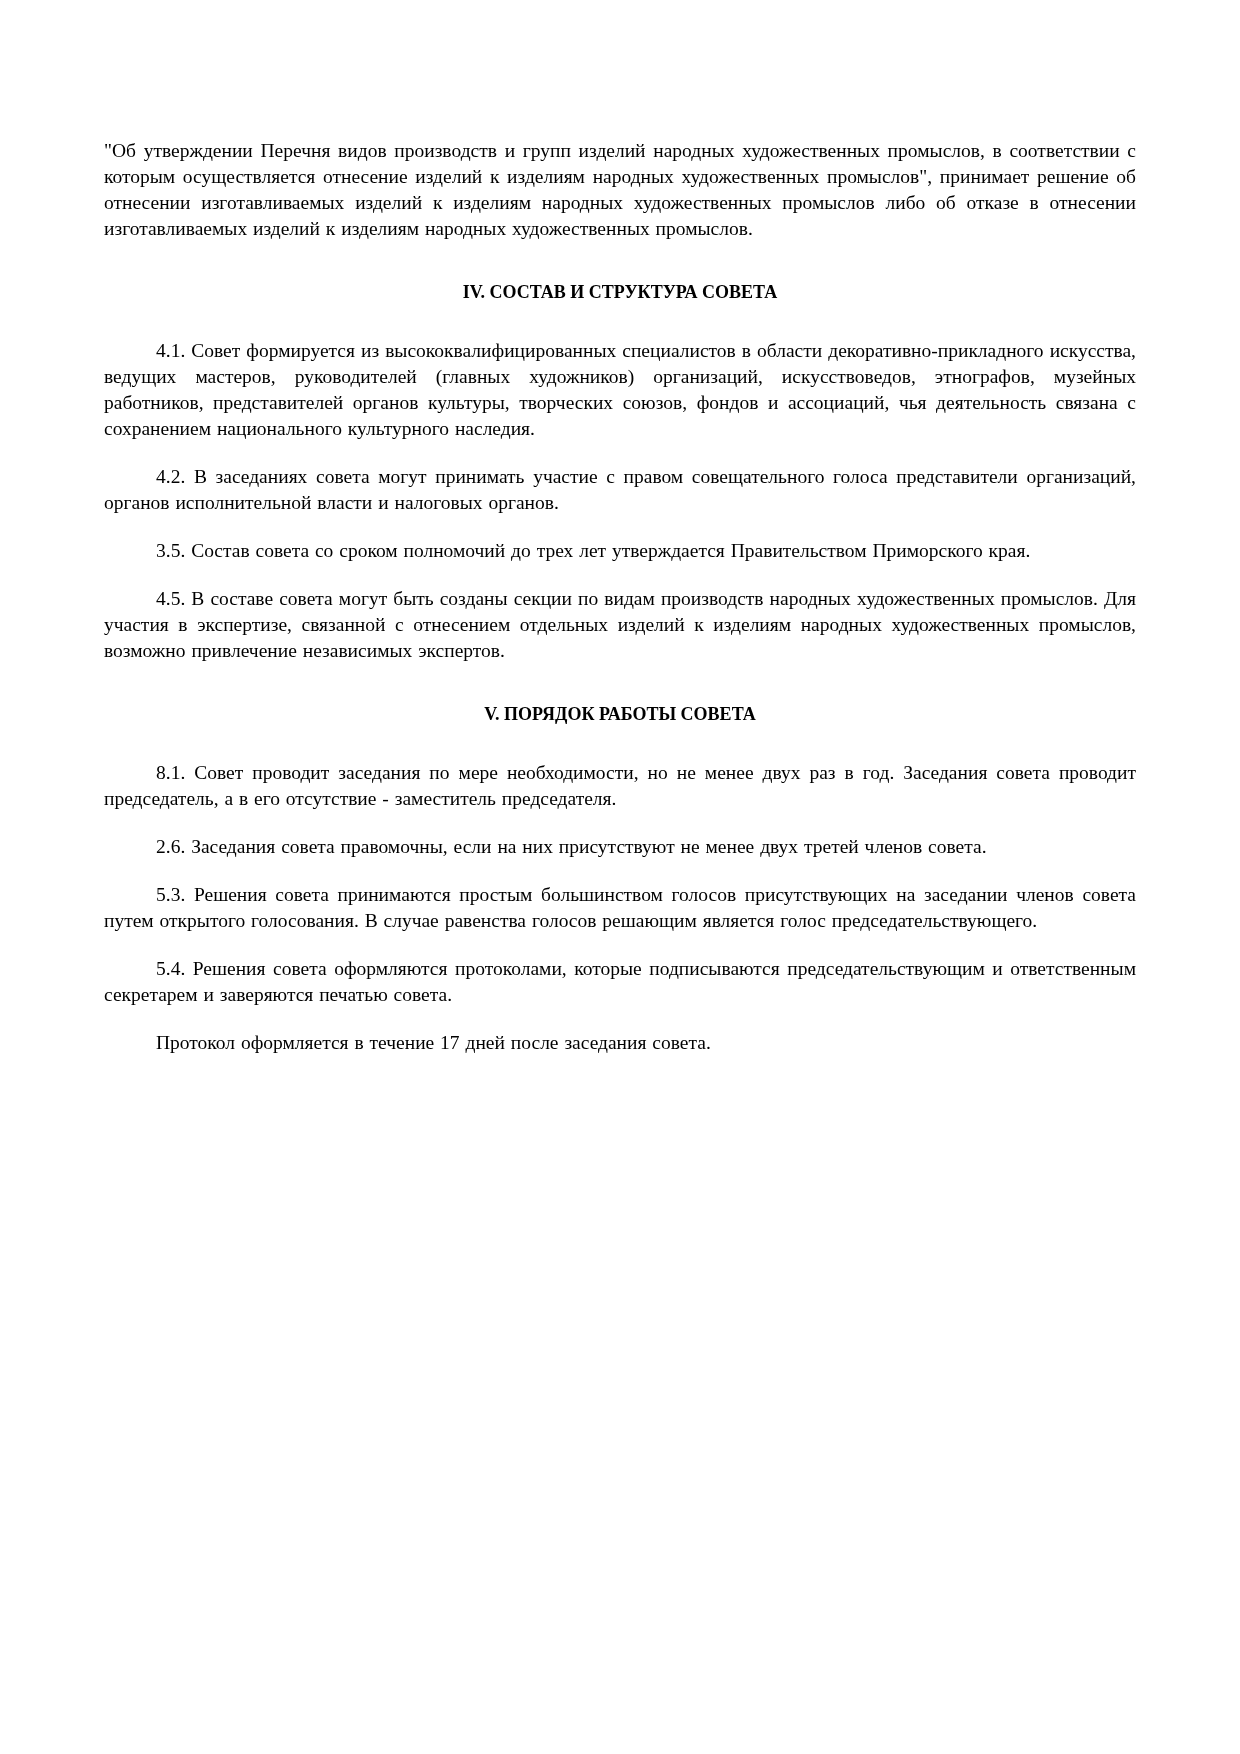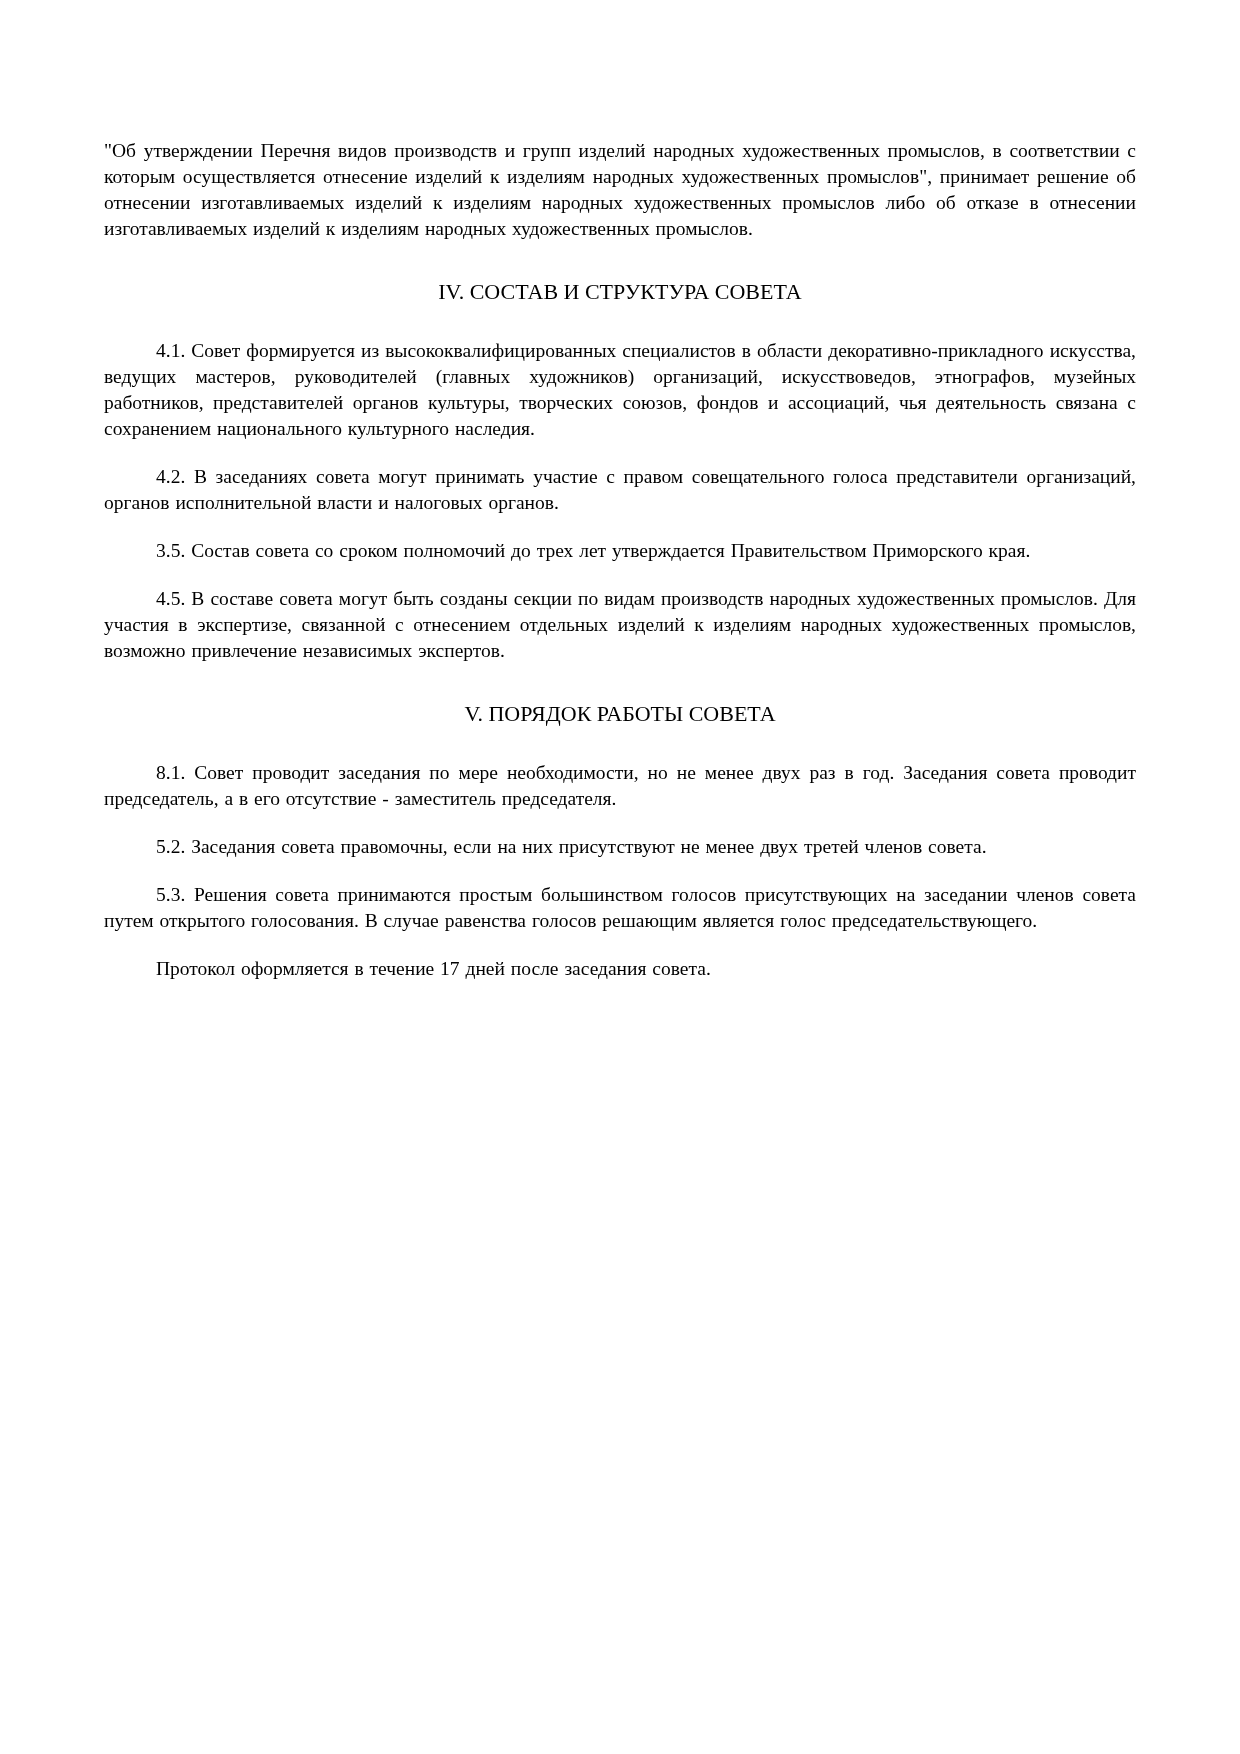--- a/index.html
+++ b/index.html
@@ -34,9 +34,9 @@
     text-indent: 0;
   }
   .heading {
-    font-size: 22px;
+    font-size: 18px;
     line-height: 28px;
-    font-weight: normal;
+    font-weight: bold;
     text-align: center;
     text-indent: 0;
     margin: 36px 0 32px 0;

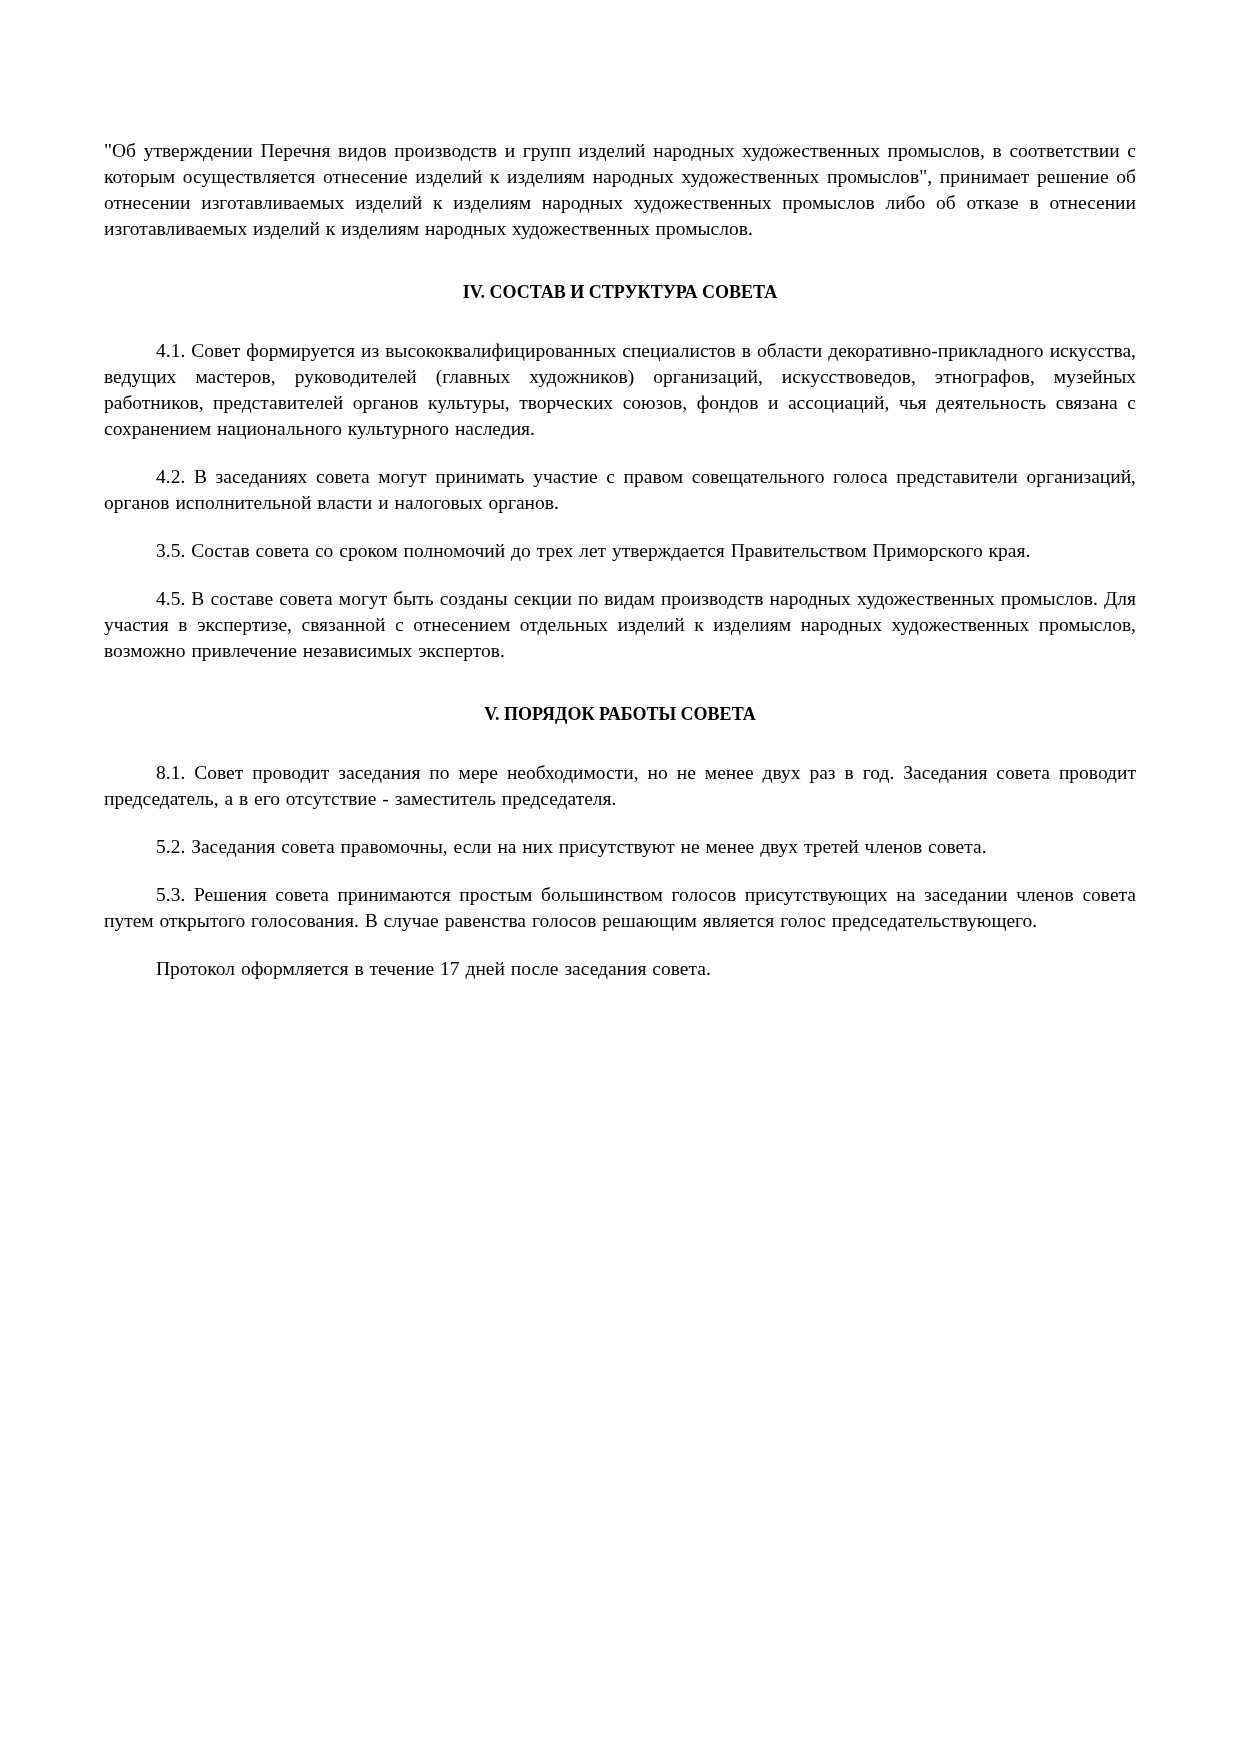--- a/index.html
+++ b/index.html
@@ -65,7 +65,7 @@
 
     <p class="para">8.1. Совет проводит заседания по мере необходимости, но не менее двух раз в год. Заседания совета проводит председатель, а в его отсутствие - заместитель председателя.</p>
 
-    <p class="para">5.2. Заседания совета правомочны, если на них присутствуют не менее двух третей членов совета.</p>
+    <p class="para">2.6. Заседания совета правомочны, если на них присутствуют не менее двух третей членов совета.</p>
 
     <p class="para">5.3. Решения совета принимаются простым большинством голосов присутствующих на заседании членов совета путем открытого голосования. В случае равенства голосов решающим является голос председательствующего.</p>
 

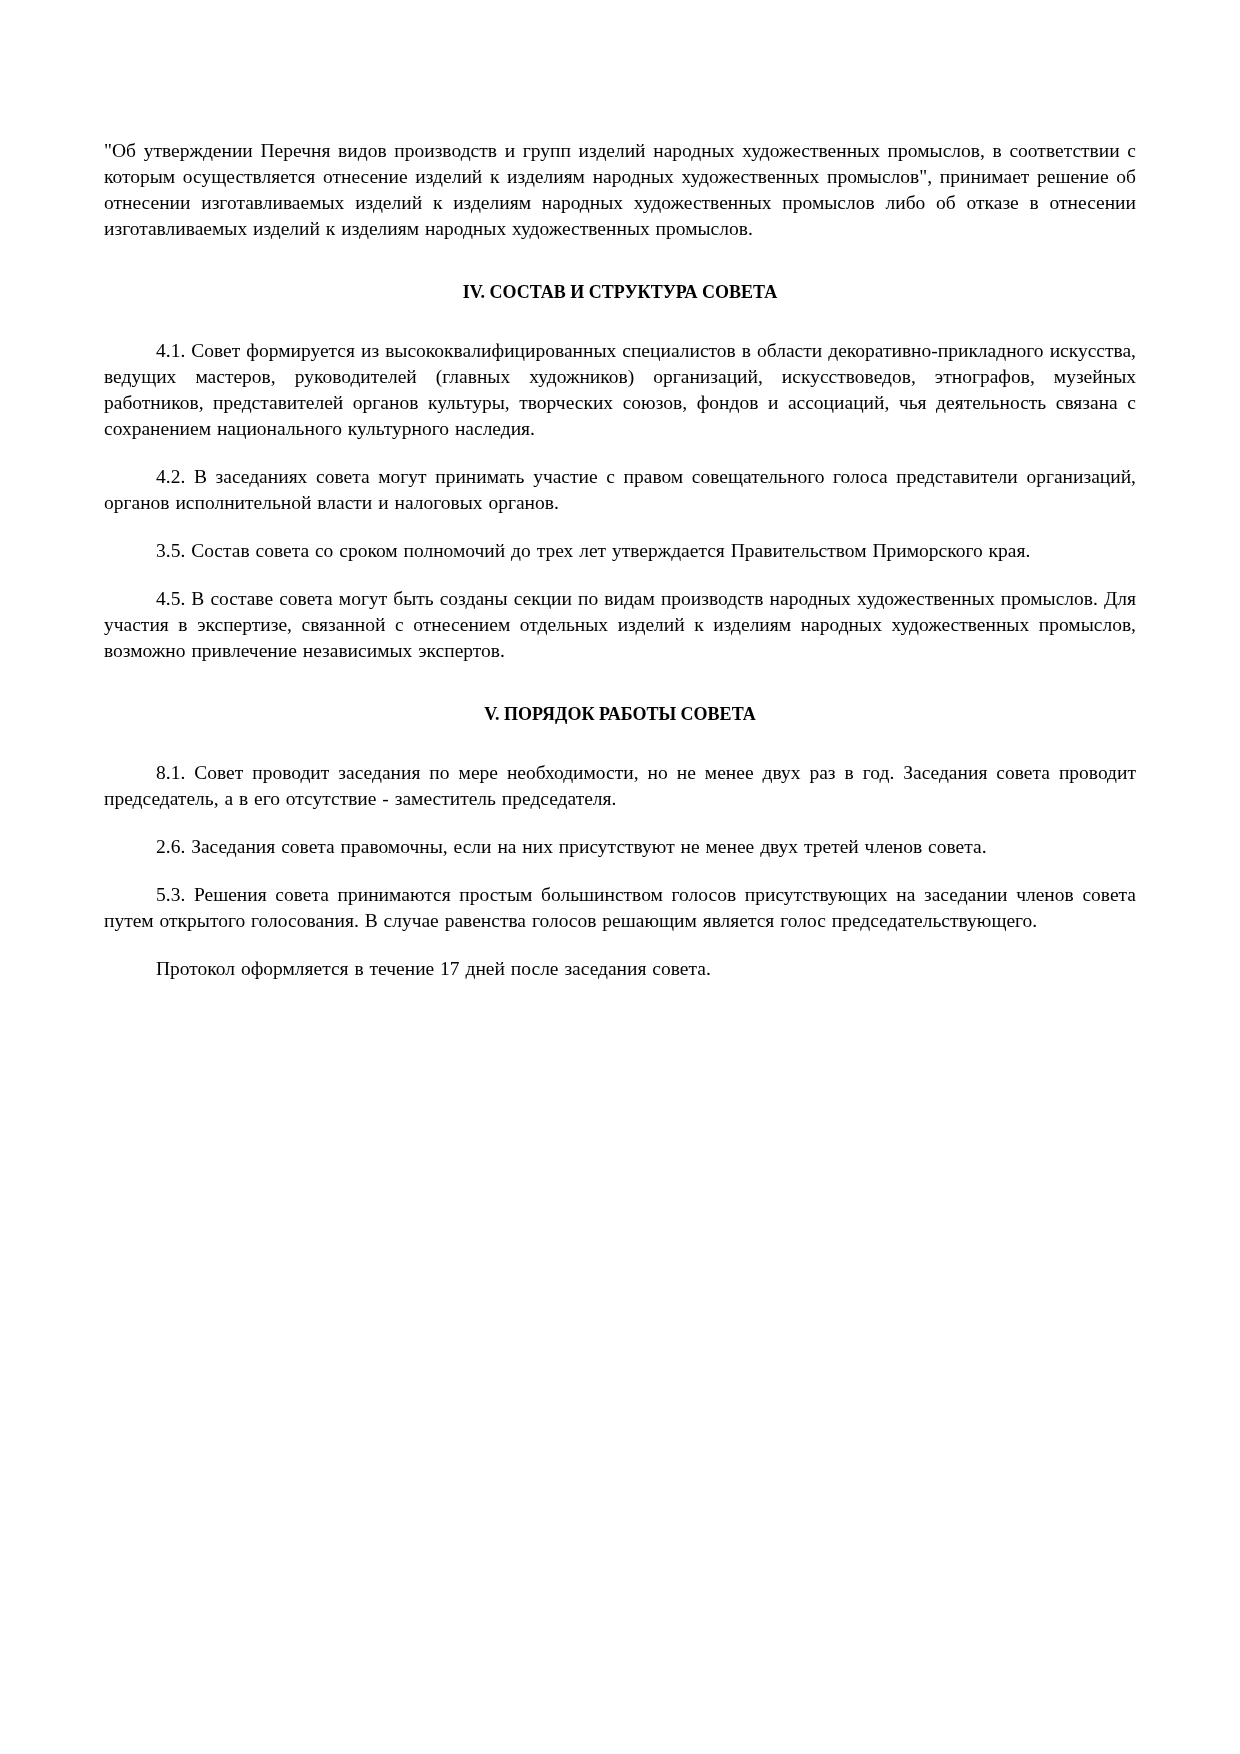--- a/index.html
+++ b/index.html
@@ -69,6 +69,7 @@
 
     <p class="para">5.3. Решения совета принимаются простым большинством голосов присутствующих на заседании членов совета путем открытого голосования. В случае равенства голосов решающим является голос председательствующего.</p>
 
+    <p class="para">5.4. Решения совета оформляются протоколами, которые подписываются председательствующим и ответственным секретарем и заверяются печатью совета.</p>
 
     <p class="para">Протокол оформляется в течение 17 дней после заседания совета.</p>
 

